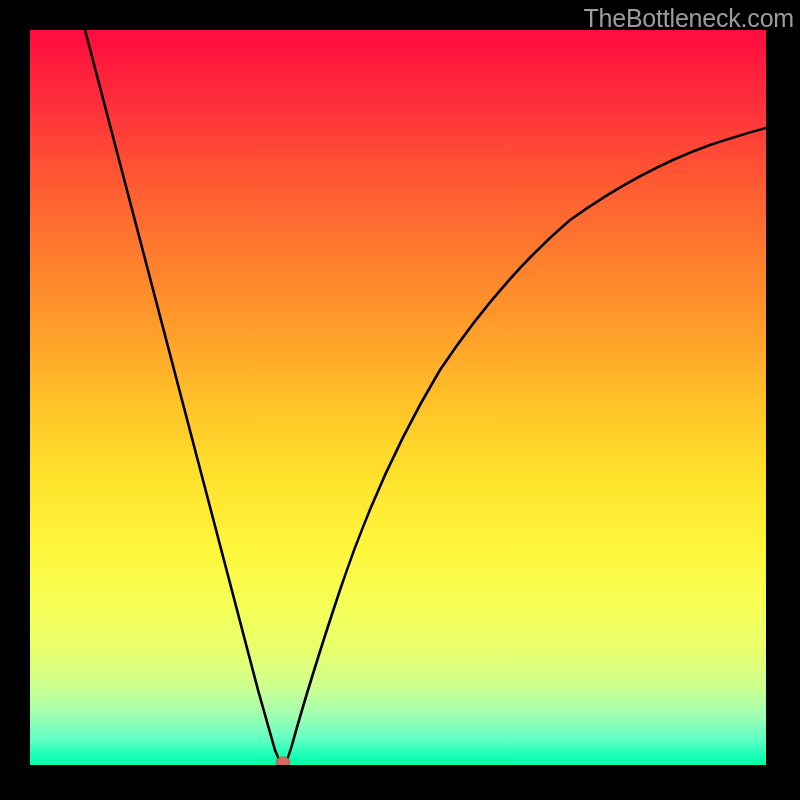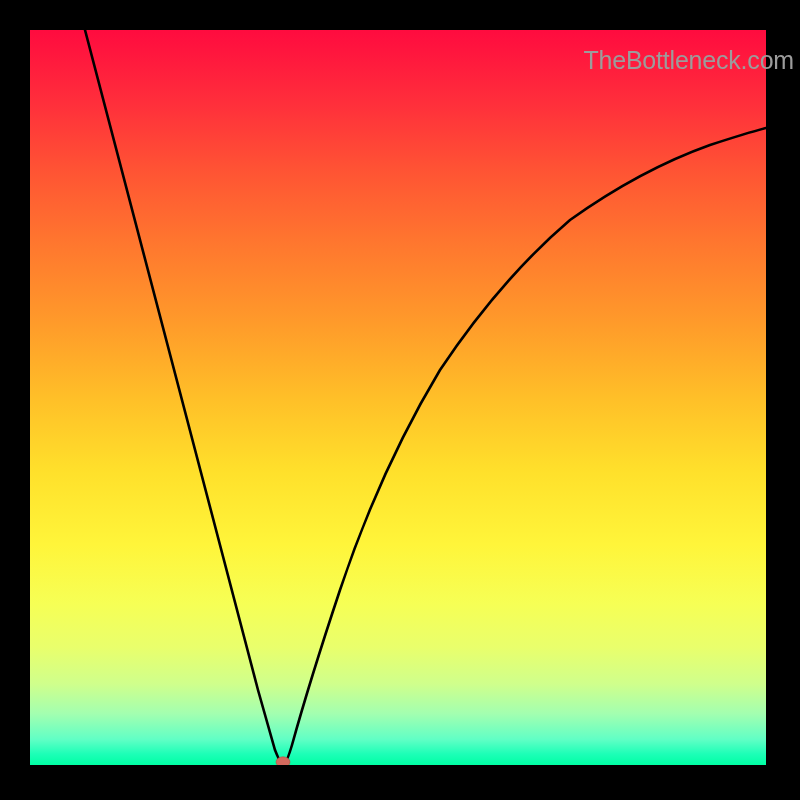--- a/index.html
+++ b/index.html
@@ -58,7 +58,6 @@
     font-size: 25px;
     font-weight: 400;
     letter-spacing: -0.2px;
-    margin-top: 42px;
   }
 </style>
 </head>

